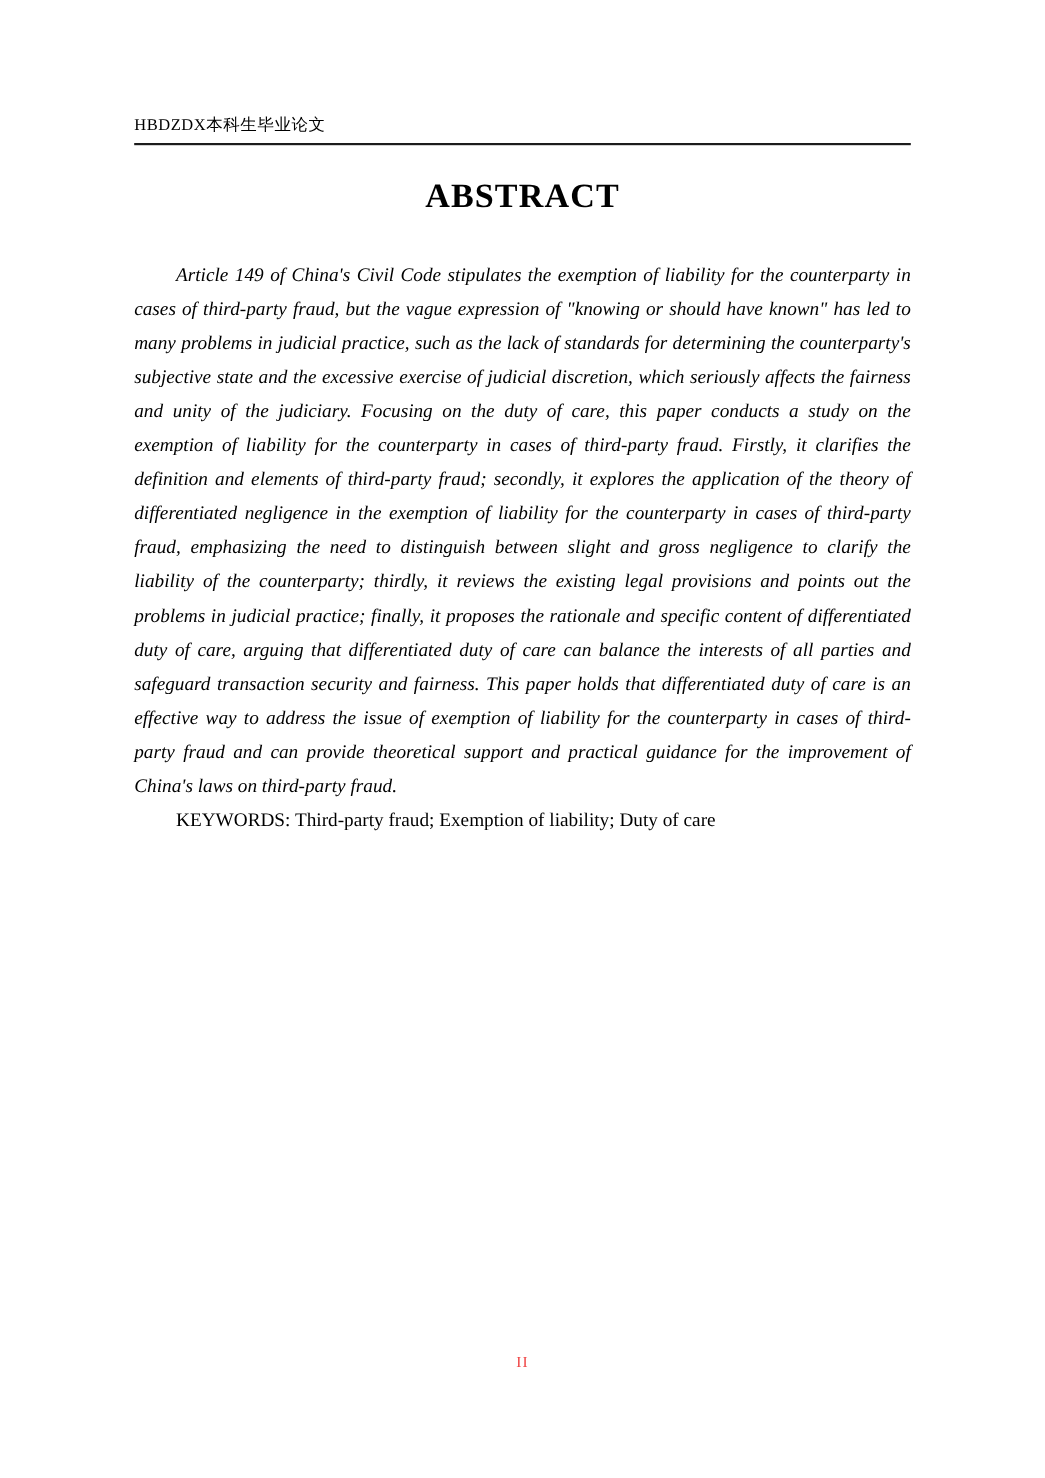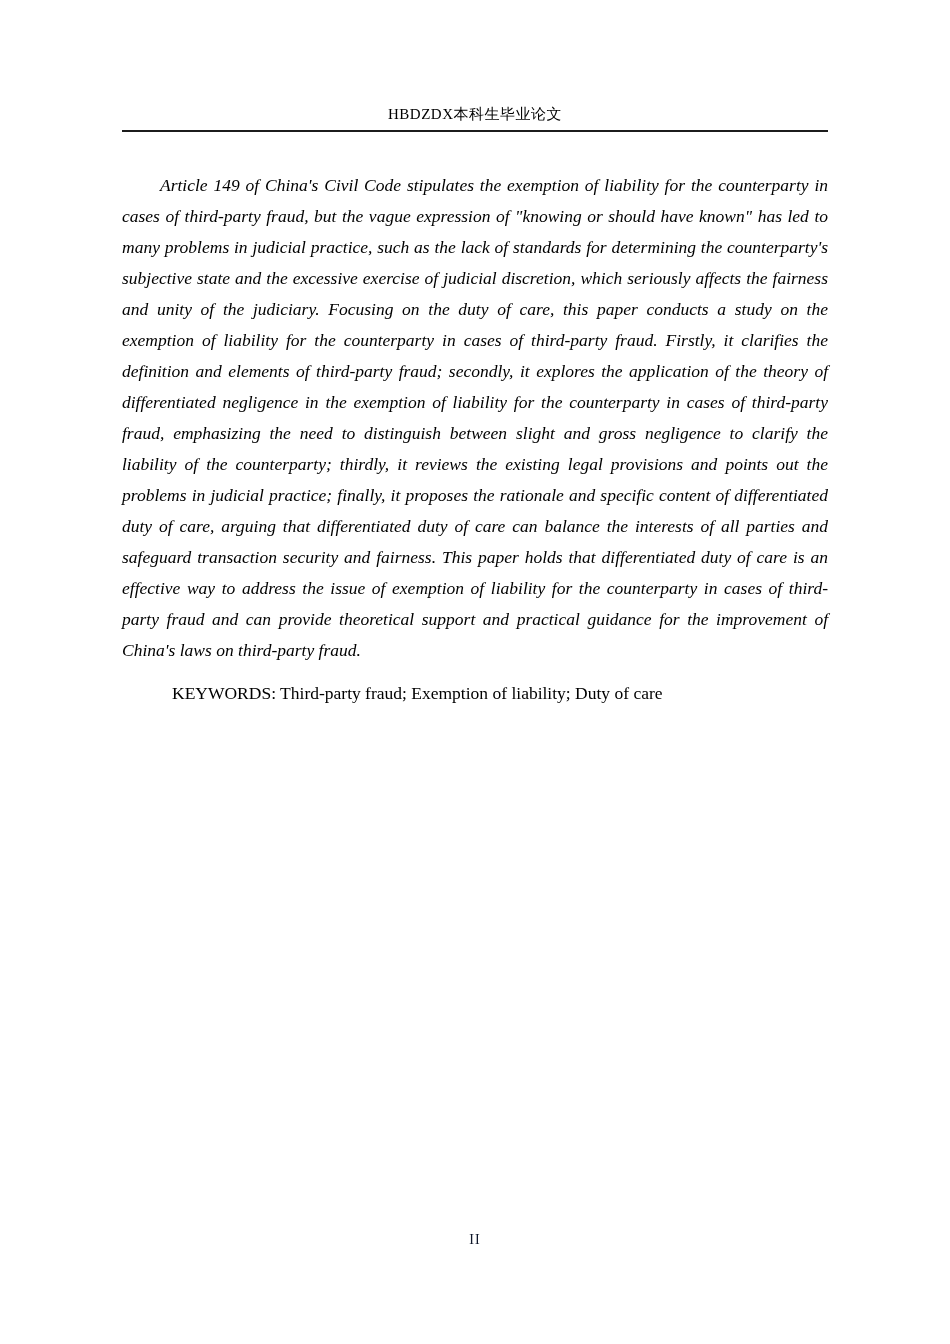--- a/index.html
+++ b/index.html
@@ -26,7 +26,7 @@
   }
   .header {
     margin-top: 104px;
-    text-align: center;
+    text-align: left;
     font-size: 15px;
     line-height: 20px;
     padding-bottom: 6px;

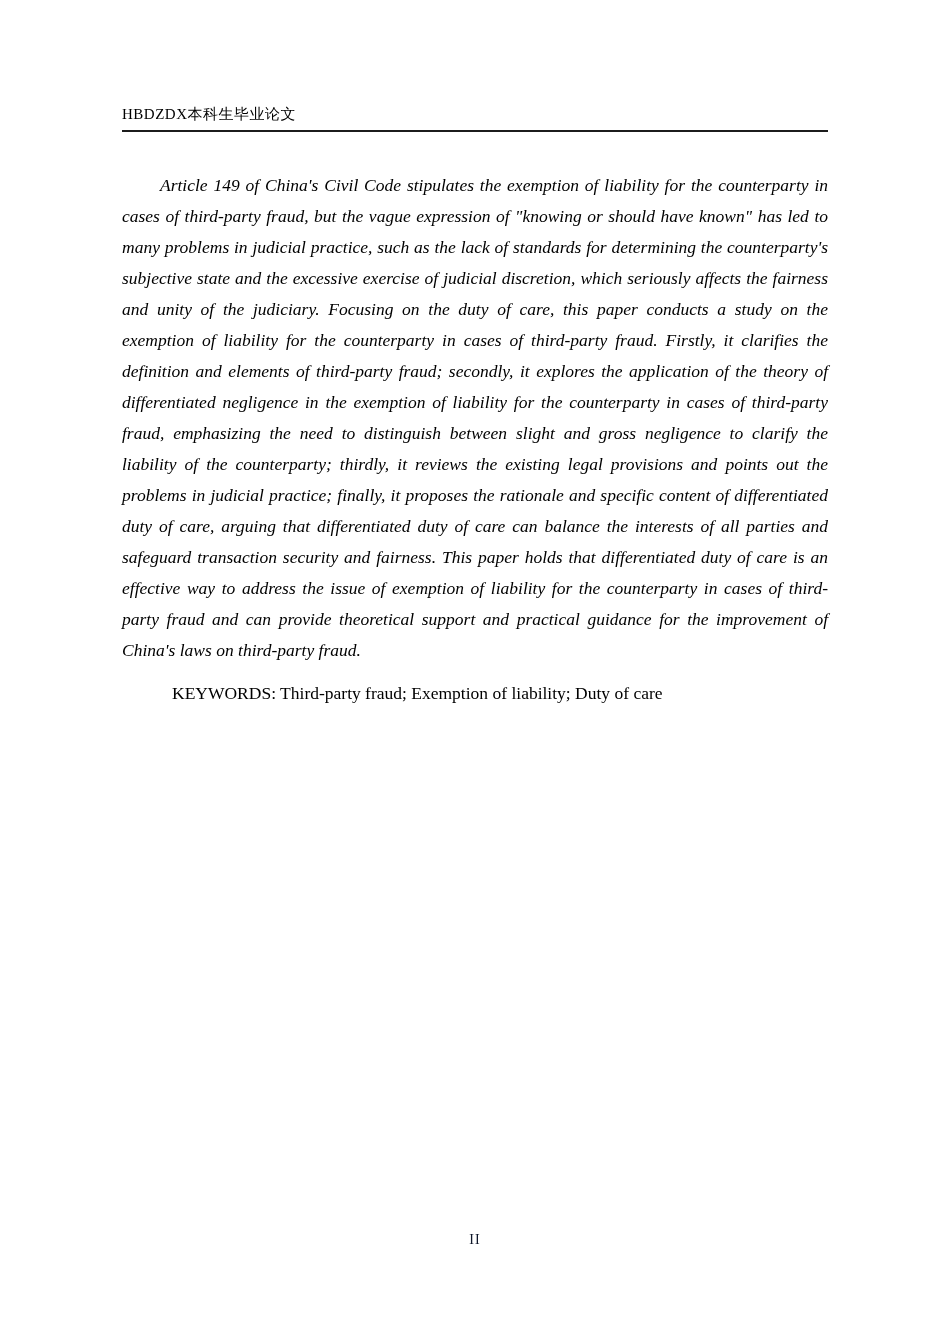--- a/index.html
+++ b/index.html
@@ -74,6 +74,7 @@
     <div class="header">
       <span>HBDZDX本科生毕业论文</span>
     </div>
+    <h1 class="title">ABSTRACT</h1>
     <p class="body-paragraph">Article 149 of China's Civil Code stipulates the exemption of liability for the counterparty in cases of third-party fraud, but the vague expression of "knowing or should have known" has led to many problems in judicial practice, such as the lack of standards for determining the counterparty's subjective state and the excessive exercise of judicial discretion, which seriously affects the fairness and unity of the judiciary. Focusing on the duty of care, this paper conducts a study on the exemption of liability for the counterparty in cases of third-party fraud. Firstly, it clarifies the definition and elements of third-party fraud; secondly, it explores the application of the theory of differentiated negligence in the exemption of liability for the counterparty in cases of third-party fraud, emphasizing the need to distinguish between slight and gross negligence to clarify the liability of the counterparty; thirdly, it reviews the existing legal provisions and points out the problems in judicial practice; finally, it proposes the rationale and specific content of differentiated duty of care, arguing that differentiated duty of care can balance the interests of all parties and safeguard transaction security and fairness. This paper holds that differentiated duty of care is an effective way to address the issue of exemption of liability for the counterparty in cases of third-party fraud and can provide theoretical support and practical guidance for the improvement of China's laws on third-party fraud.</p>
     <p class="keywords-line">KEYWORDS: Third-party fraud; Exemption of liability; Duty of care</p>
   </div>

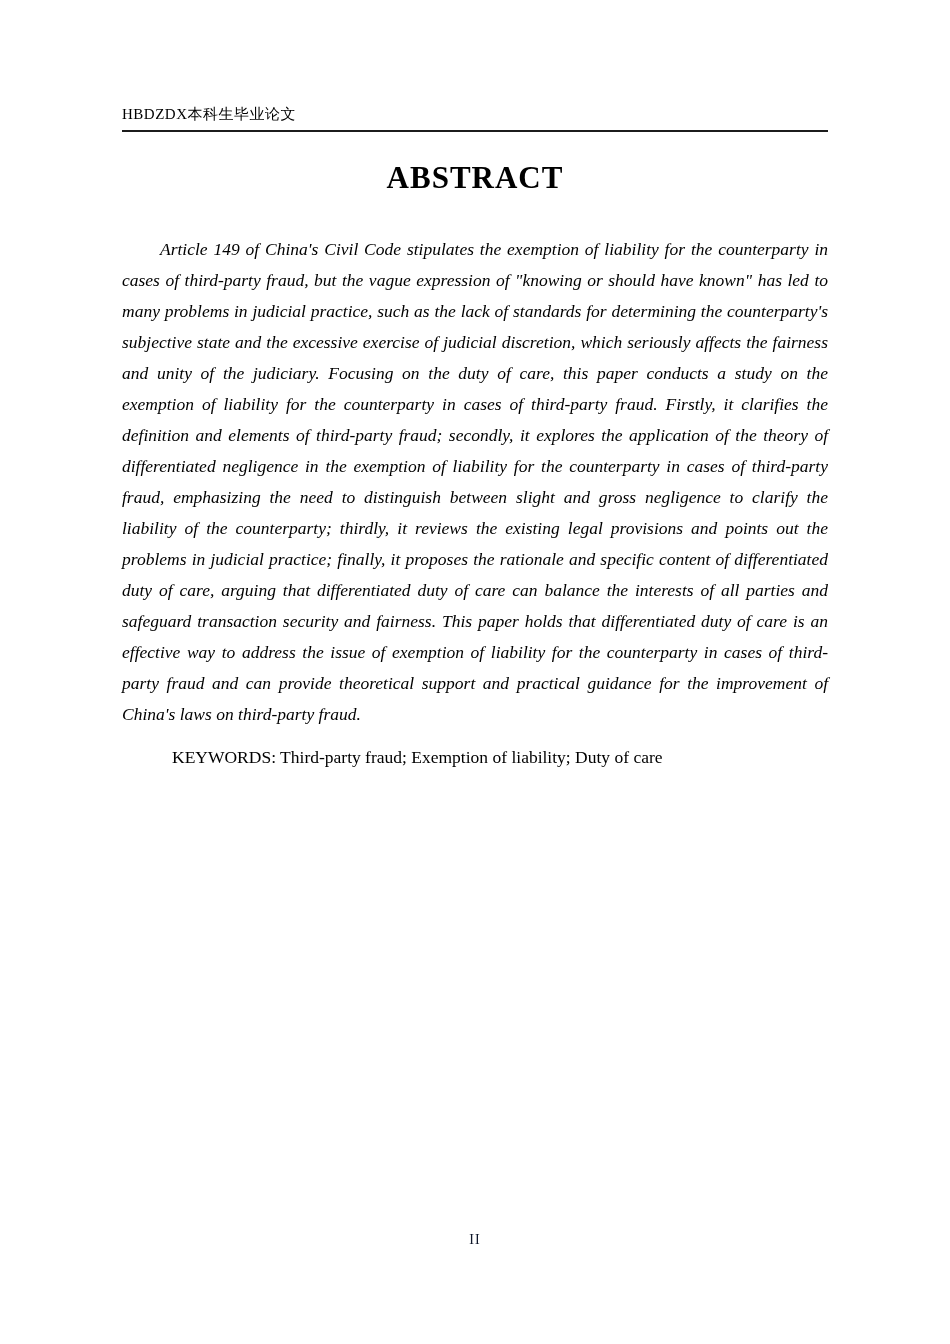--- a/index.html
+++ b/index.html
@@ -50,7 +50,7 @@
     font-style: italic;
   }
   .keywords-line {
-    margin: 12px;
+    margin: 0;
     font-size: 17.5px;
     line-height: 31px;
     text-indent: 38px;

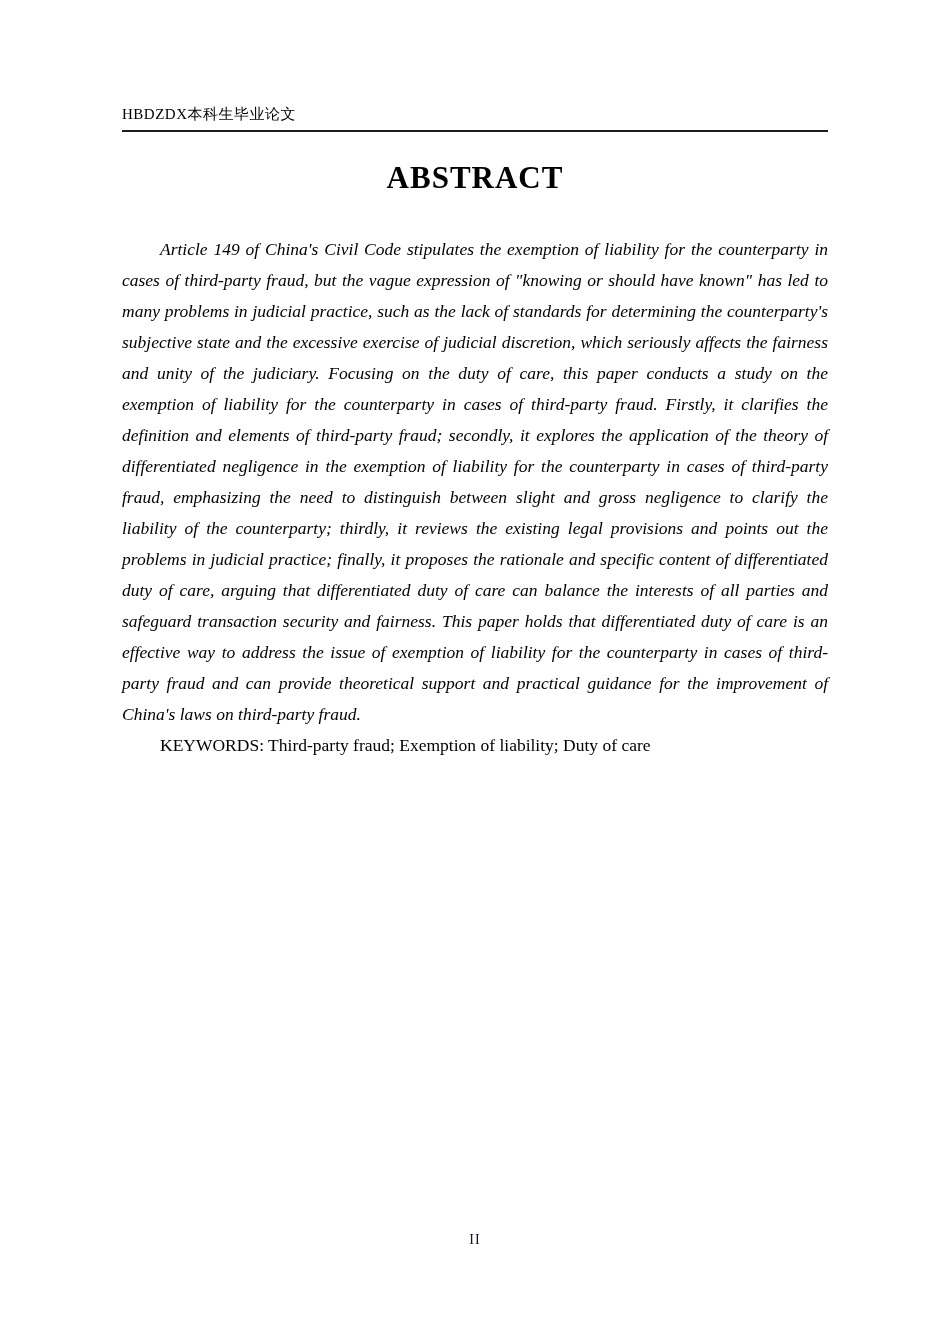--- a/index.html
+++ b/index.html
@@ -63,7 +63,7 @@
     text-align: center;
     font-size: 14px;
     letter-spacing: 1px;
-    color: #0f172a;
+    color: #ef4444;
   }
 </style>
 </head>

